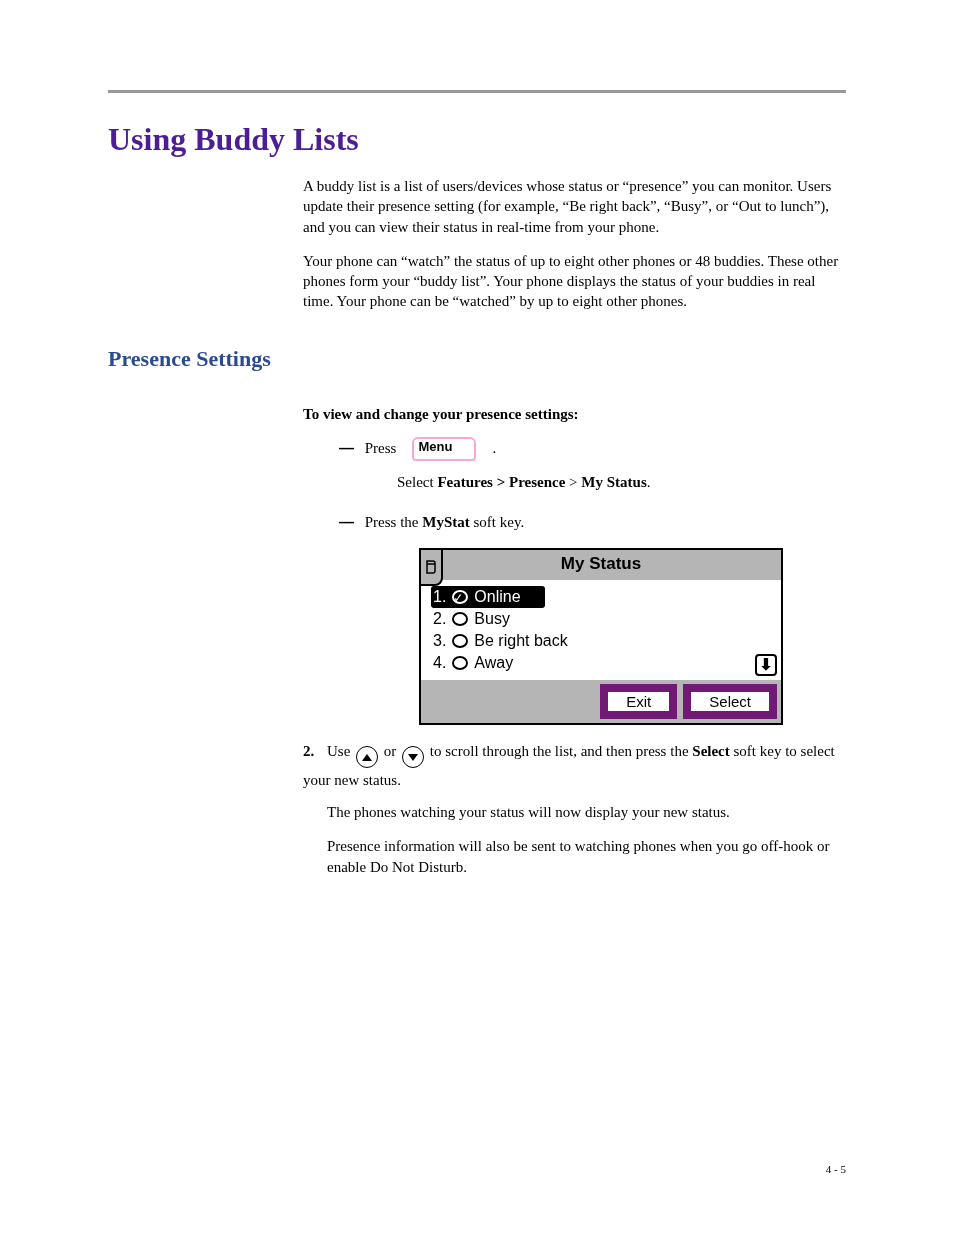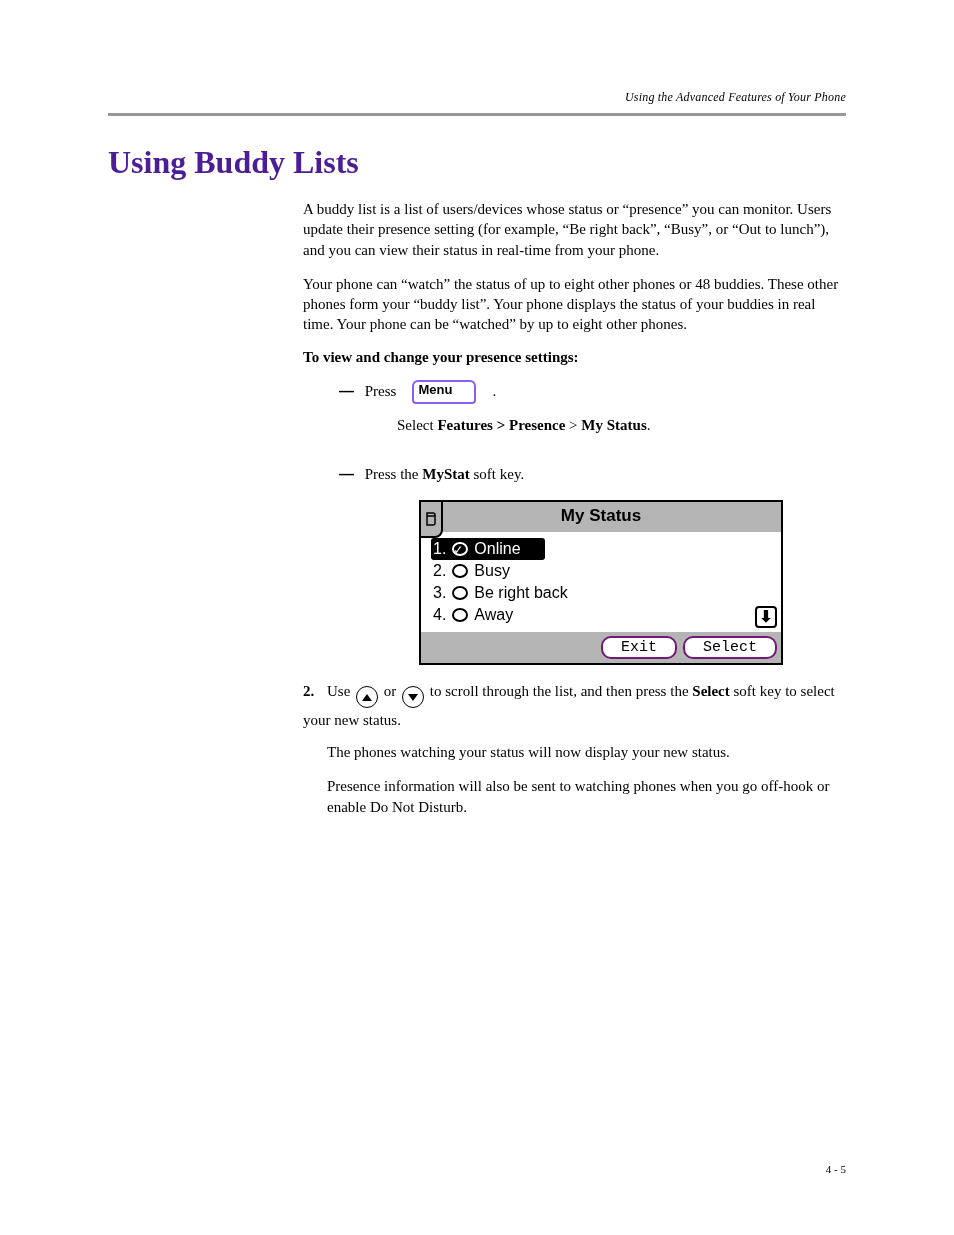--- a/index.html
+++ b/index.html
@@ -226,7 +226,6 @@
 <body>
 
 <div class="page">
-  <div class="running-head">Using the Advanced Features of Your Phone</div>
   <hr class="rule">
 
   <div class="h1">Using Buddy Lists</div>

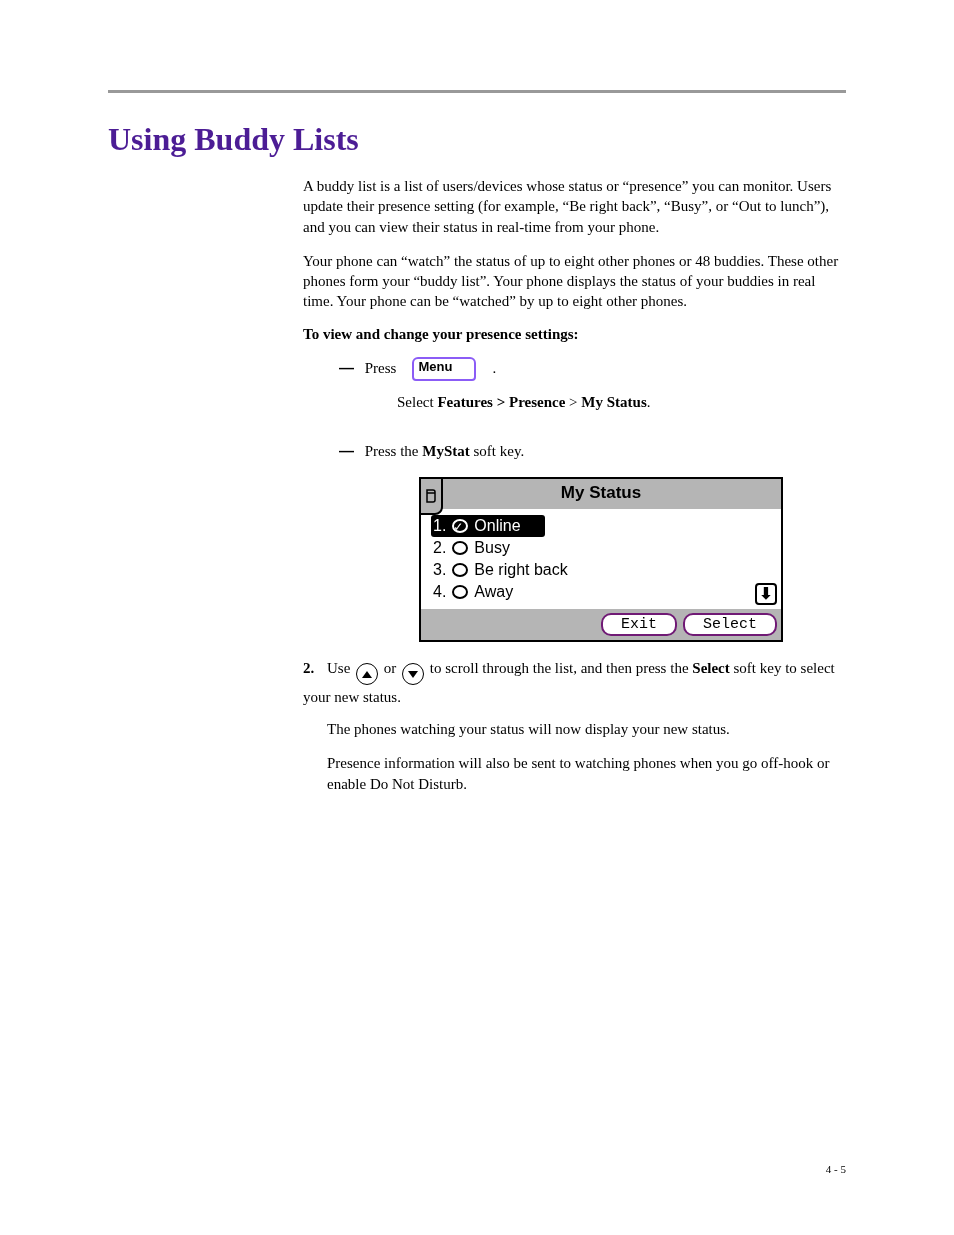--- a/index.html
+++ b/index.html
@@ -235,6 +235,7 @@
     <p class="para">Your phone can “watch” the status of up to eight other phones or 48 buddies. These other phones form your “buddy list”. Your phone displays the status of your buddies in real time. Your phone can be “watched” by up to eight other phones.</p>
   </div>
 
+  <div class="h2">Presence Settings</div>
 
   <div class="body-block">
     <div class="h3">To view and change your presence settings:</div>

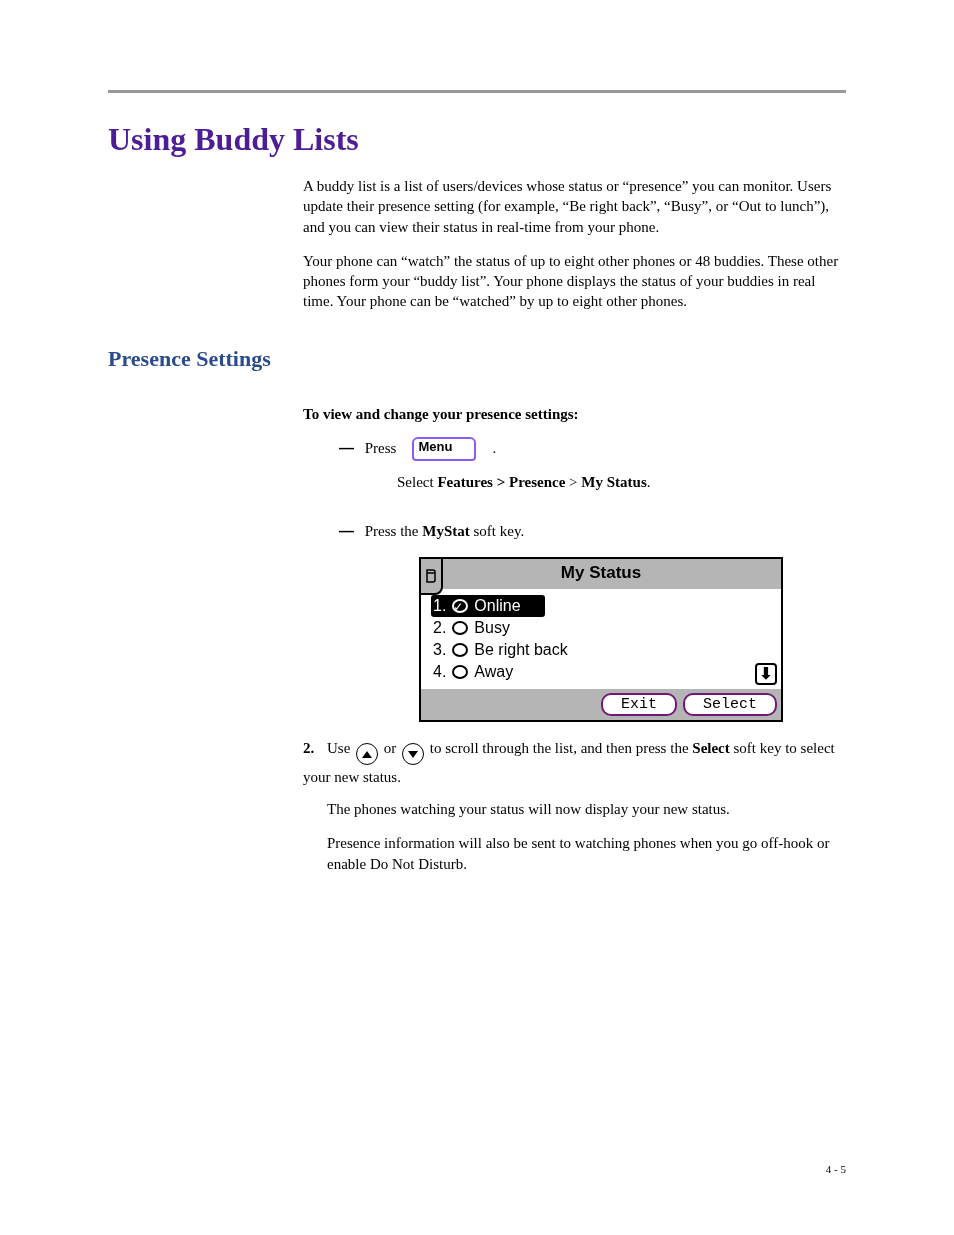--- a/index.html
+++ b/index.html
@@ -88,7 +88,7 @@
   .menu-key {
     display: inline-flex;
     align-items: flex-start;
-    border: 2px solid #8b5cf6;
+    border: 2px solid #f9a8d4;
     border-radius: 6px 6px 4px 4px;
     padding: 0 22px 2px 4px;
     font-family: Arial, sans-serif;

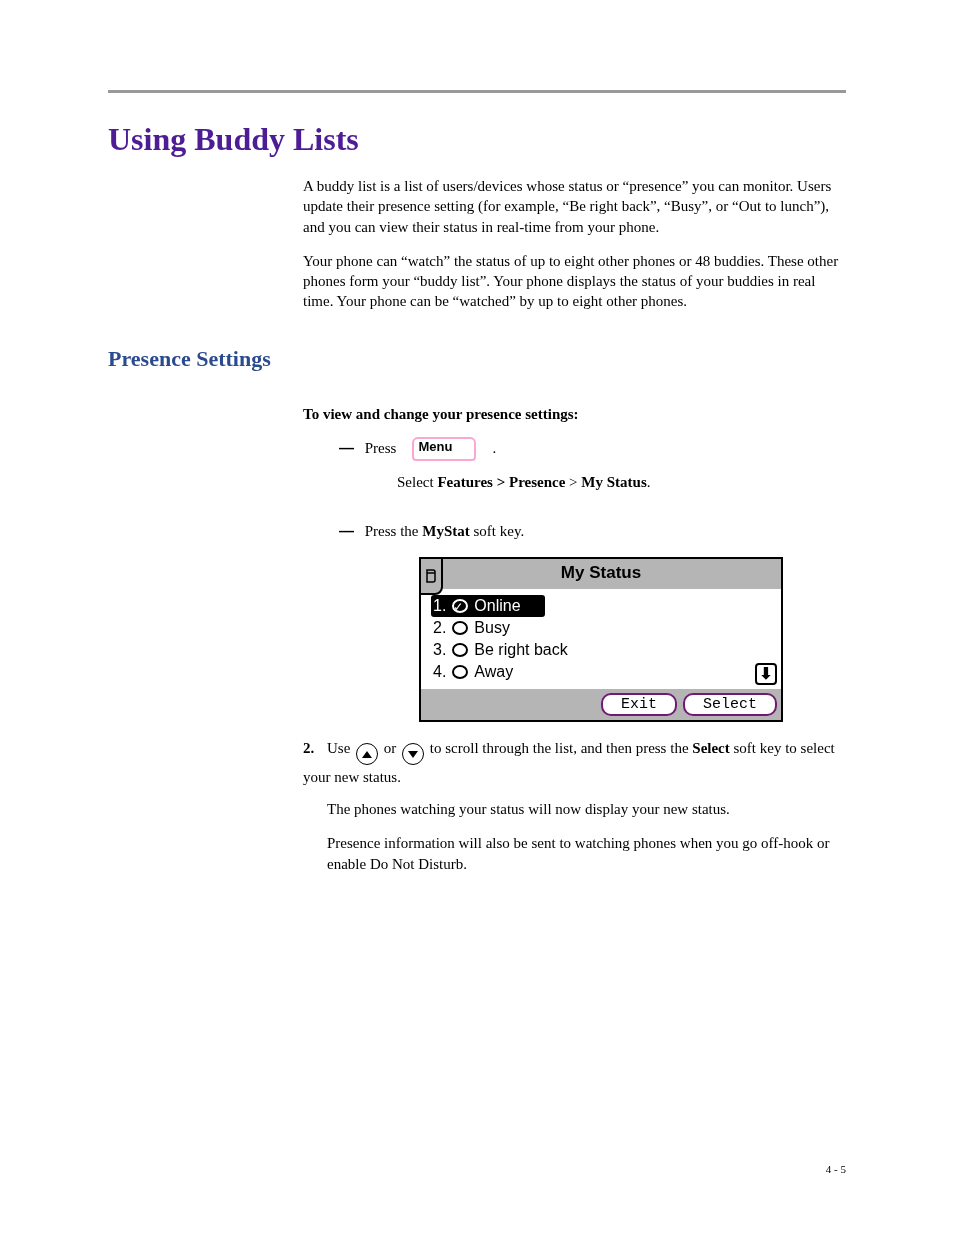--- a/index.html
+++ b/index.html
@@ -101,7 +101,7 @@
   .sub-indent {
     margin-left: 58px;
     margin-top: 10px;
-    margin-bottom: 27px;
+    margin-bottom: 18px;
   }
   .bold { font-weight: bold; }
 

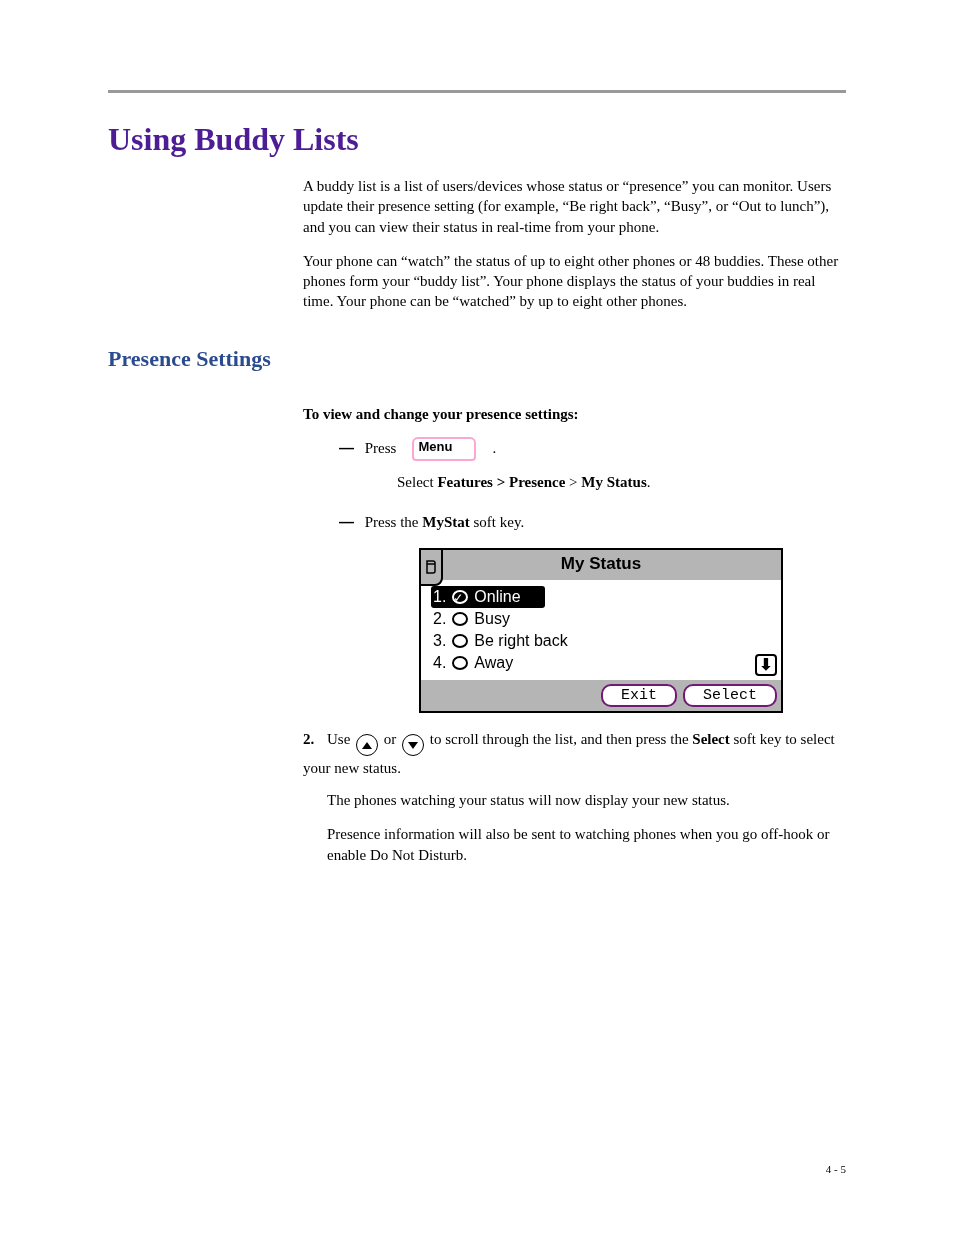--- a/index.html
+++ b/index.html
@@ -186,11 +186,11 @@
     padding: 4px;
   }
   .ps-softkey {
-    border: 2px solid #701a75;
-    border-radius: 10px;
+    border: 8px solid #701a75;
+    border-radius: 0;
     background: #fff;
     padding: 1px 18px;
-    font-family: Liberation Mono, monospace;
+    font-family: Liberation Sans, sans-serif;
     font-size: 15px;
   }
 

